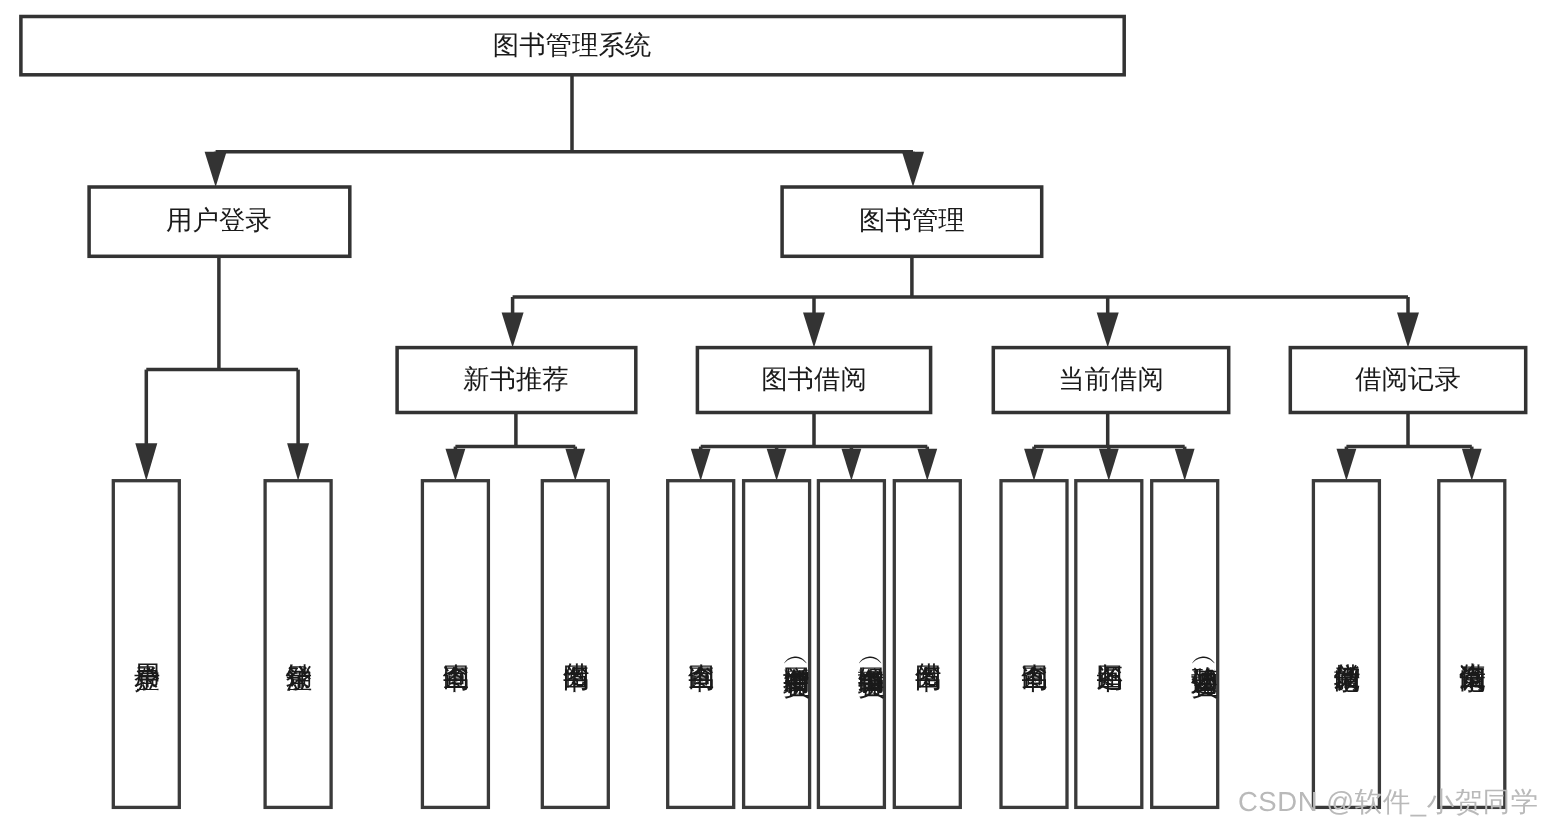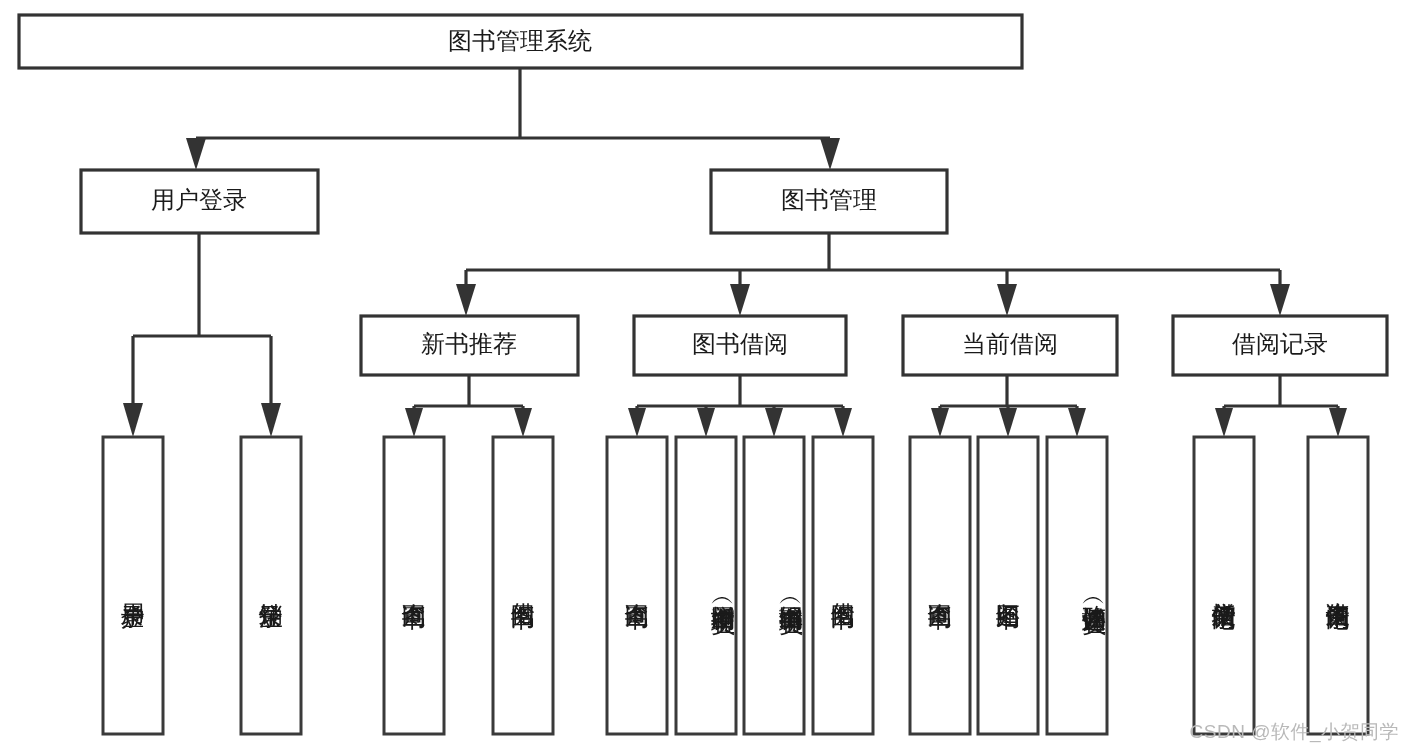--- a/index.html
+++ b/index.html
@@ -74,7 +74,7 @@
     right: 6px;
     bottom: 2px;
     font-family: "Liberation Sans", "DejaVu Sans", sans-serif;
-    font-size: 19px;
+    font-size: 25px;
     color: #b9b9b9;
     letter-spacing: 0.5px;
     white-space: nowrap;

